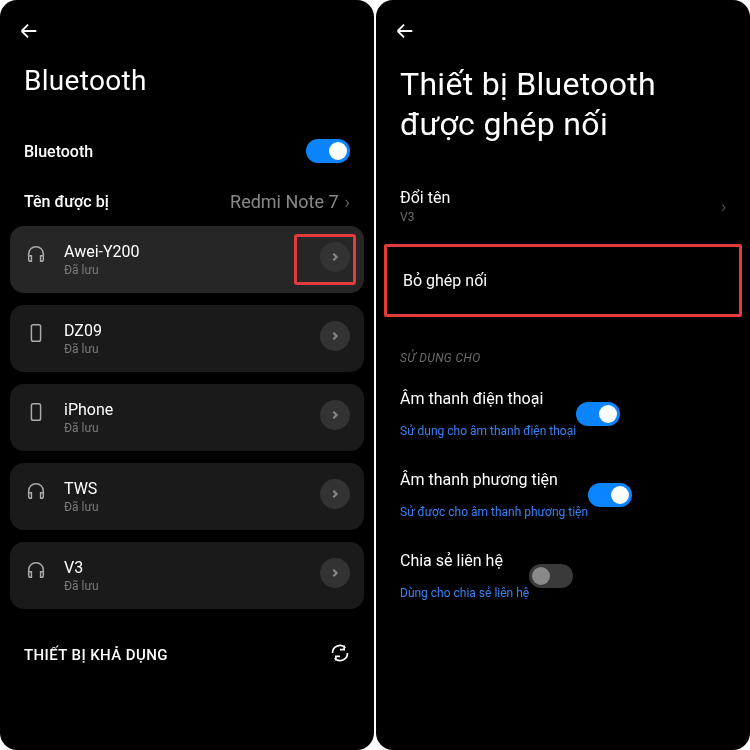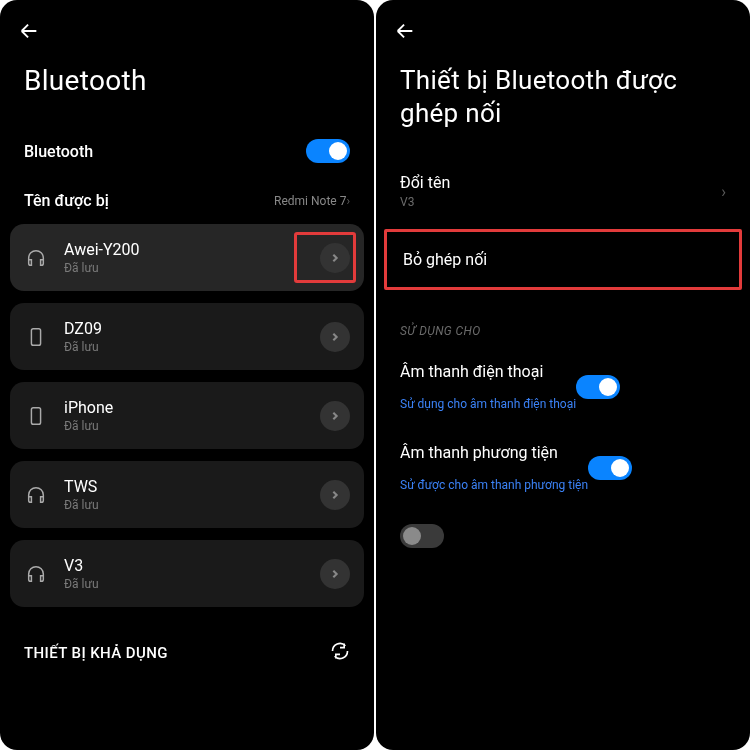--- a/index.html
+++ b/index.html
@@ -8,7 +8,7 @@
   .back-row { padding: 20px 18px 8px; }
   .back-icon svg { width: 22px; height: 22px; stroke: #fff; stroke-width: 2; fill: none; }
   .title { font-size: 28px; font-weight: 400; color: #fff; padding: 10px 24px 28px; letter-spacing: 0.3px; }
-  .title.small { font-size: 26px; line-height: 1.25; padding-bottom: 30px; }
+  .title.small { font-size: 32px; line-height: 1.25; padding-bottom: 30px; }
   .row { display: flex; align-items: center; justify-content: space-between; padding: 14px 24px; }
   .row-label { font-size: 16px; font-weight: 500; color: #fff; }
   .row-value { font-size: 12px; color: #888; display: flex; align-items: center; }

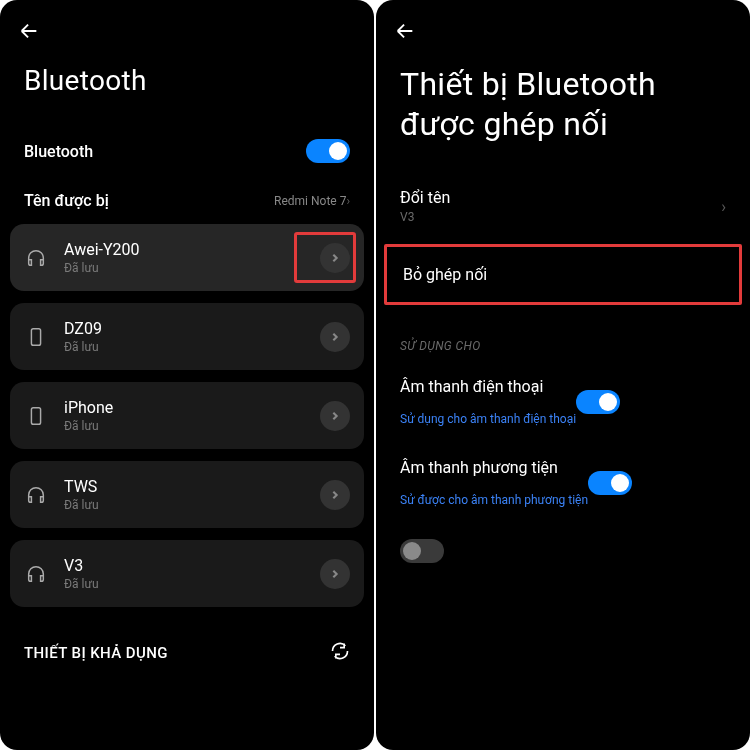--- a/index.html
+++ b/index.html
@@ -11,7 +11,7 @@
   .title.small { font-size: 32px; line-height: 1.25; padding-bottom: 30px; }
   .row { display: flex; align-items: center; justify-content: space-between; padding: 14px 24px; }
   .row-label { font-size: 16px; font-weight: 500; color: #fff; }
-  .row-value { font-size: 12px; color: #888; display: flex; align-items: center; }
+  .row-value { font-size: 18px; color: #888; display: flex; align-items: center; gap: 6px; }
   .chev { color: #5a5a5a; }
   .toggle { width: 44px; height: 24px; border-radius: 12px; position: relative; }
   .toggle.on { background: #0a84ff; }

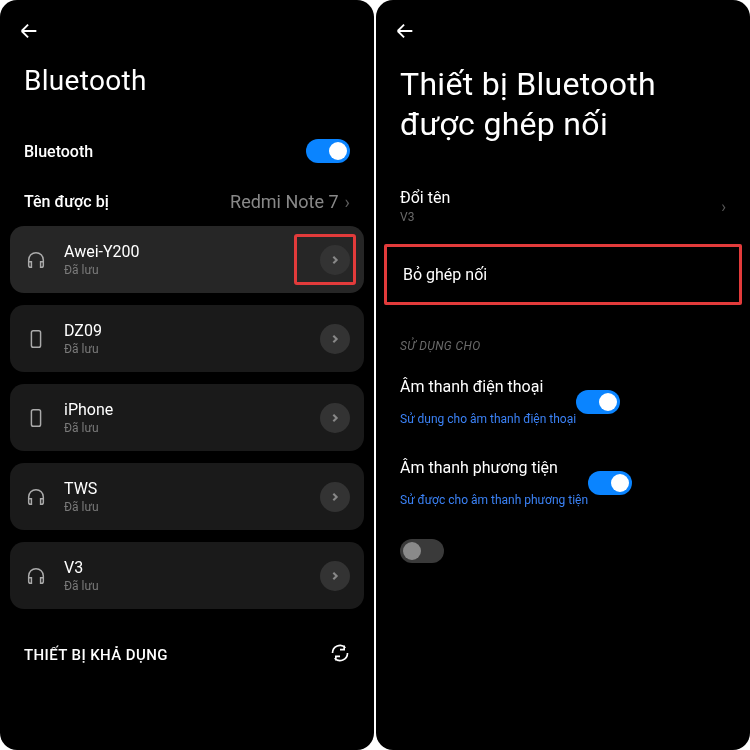--- a/index.html
+++ b/index.html
@@ -20,7 +20,7 @@
   .toggle.on .knob { right: 3px; }
   .toggle.off .knob { left: 3px; background:#8a8a8a; }
   .device-list { padding: 0 10px; }
-  .device-card { background: #1a1a1a; border-radius: 14px; margin-bottom: 12px; padding: 16px 14px; display: flex; align-items: center; gap: 16px; position: relative; }
+  .device-card { background: #1a1a1a; border-radius: 14px; margin-bottom: 12px; padding: 16px 14px; display: flex; align-items: flex-start; gap: 16px; position: relative; }
   .dev-icon { width: 24px; height: 24px; display:flex; align-items:center; justify-content:center; }
   .dev-icon svg { width: 22px; height: 22px; stroke:#aaa; stroke-width:1.6; fill:none; }
   .dev-info { flex:1; }

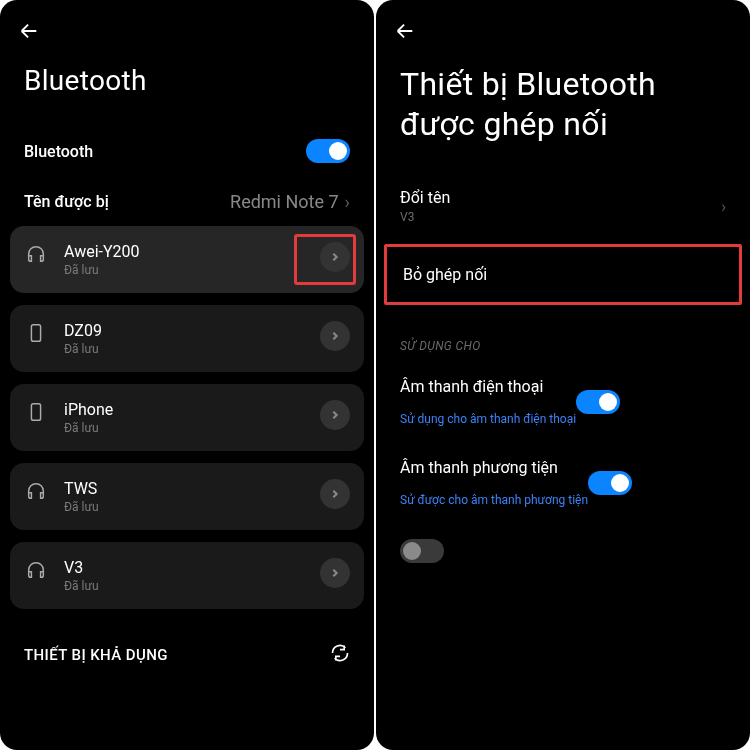--- a/index.html
+++ b/index.html
@@ -36,7 +36,7 @@
   .setting-label { font-size:16px; color:#fff; }
   .setting-sub { font-size:12px; color:#6a6a6a; margin-top:3px; }
   .setting-row.with-chev { display:flex; justify-content:space-between; align-items:center; }
-  .hl-right { border:3px solid #e23b3b; margin:6px 8px; padding:18px 16px; border-radius:2px; }
+  .hl-right { border:3px solid #e23b3b; margin:6px 8px; padding:24px 16px; border-radius:2px; }
   .use-for-header { color:#6a6a6a; font-size:12px; padding:28px 24px 8px; letter-spacing:0.4px;font-style:italic; }
   .use-row { display:flex; justify-content:flex-start; align-items:center; padding:16px 24px; }
   .use-text .t1{font-size:16px;color:#fff;}

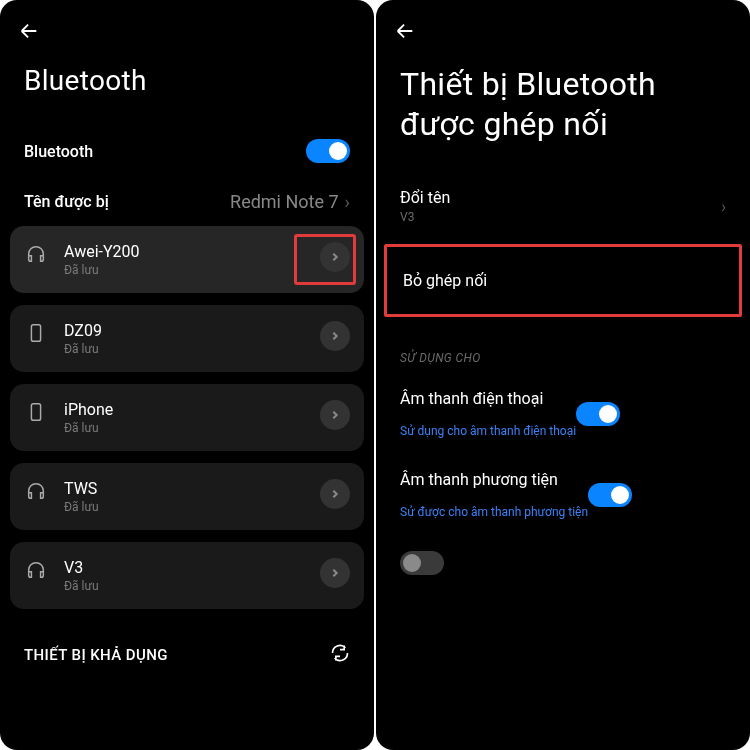--- a/index.html
+++ b/index.html
@@ -208,6 +208,10 @@
         </span>
       </div>
       <div class="use-row">
+        <div class="use-text">
+          <div class="t1">Chia sẻ liên hệ</div>
+          <div class="t2">Dùng cho chia sẻ liên hệ</div>
+        </div>
         <span class="toggle off">
           <span class="knob"></span>
         </span>

